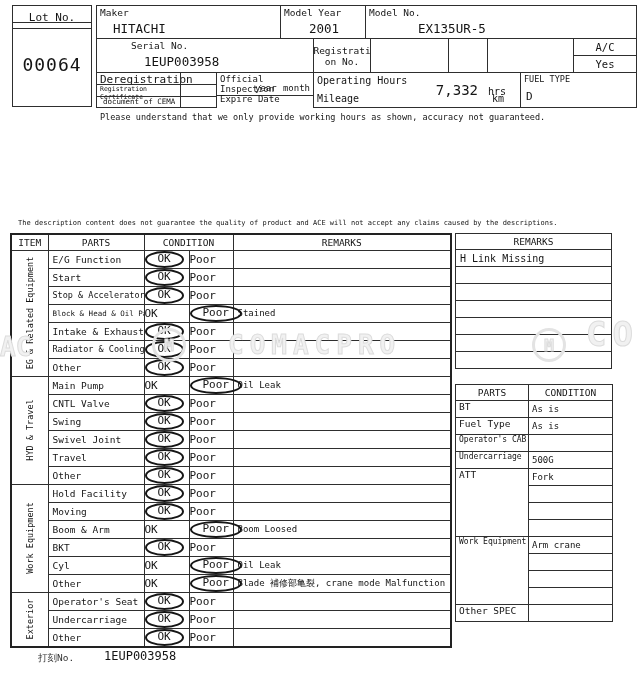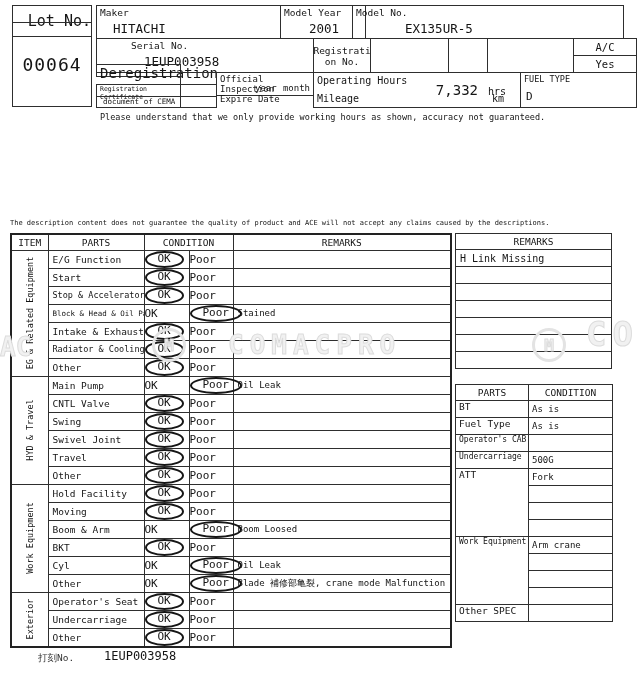--- a/index.html
+++ b/index.html
@@ -16,7 +16,7 @@
   .abs { position:absolute; white-space:nowrap; }
 
   
-  .lot-label { left:12px; top:5px; width:80px; height:32px; font-size:15px;justify-content:flex-end; }
+  .lot-label { left:12px; top:5px; width:80px; height:24px; font-size:11px; }
   .lot-value { left:12px; top:22px; width:80px; height:85px; font-size:18px; letter-spacing:1px; }
 
   

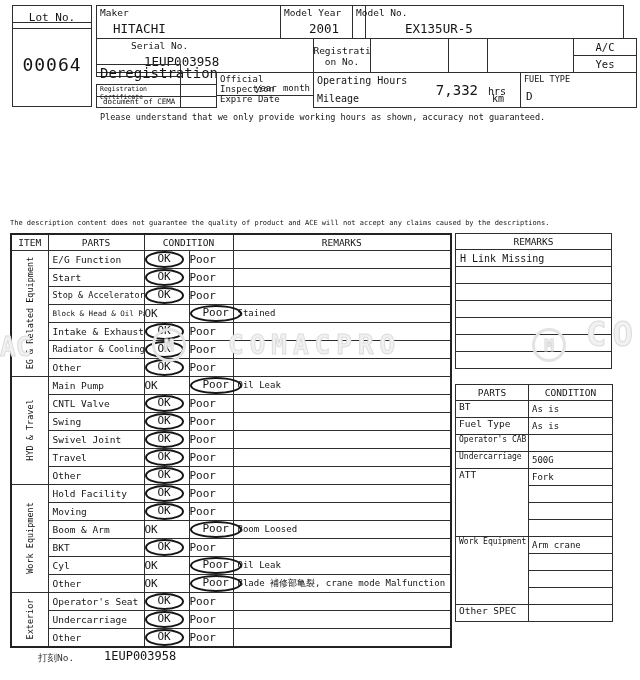--- a/index.html
+++ b/index.html
@@ -80,7 +80,7 @@
     <span class="lbl">Model Year</span>
     <span class="val" style="margin-left:28px;">2001</span>
   </div>
-  <div class="cell" style="left:352px;top:5px;width:272px;height:34px;">
+  <div class="cell" style="left:365px;top:5px;width:272px;height:34px;">
     <span class="lbl">Model No.</span>
     <span class="val" style="margin-left:52px;">EX135UR-5</span>
   </div>

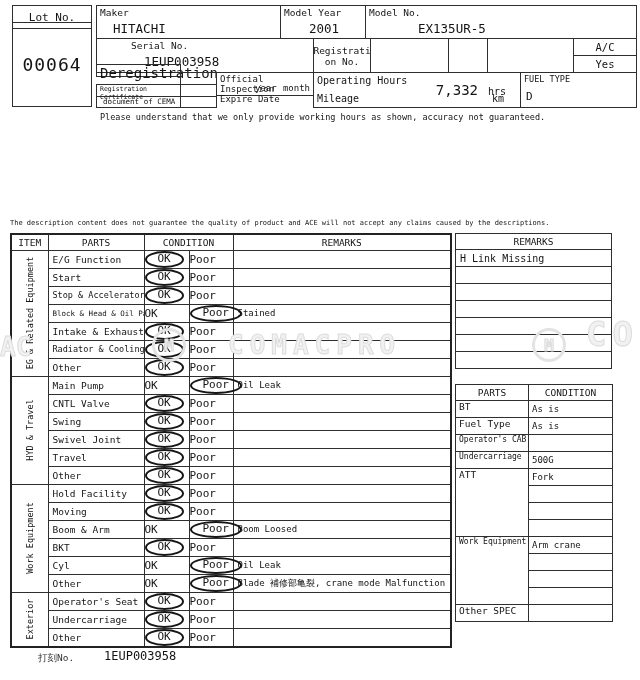--- a/index.html
+++ b/index.html
@@ -103,7 +103,7 @@
     <span>Yes</span>
   </div>
 
-  <div class="cell" style="left:96px;top:64px;width:85px;height:13px;font-size:14px;padding-left:3px;">
+  <div class="cell" style="left:96px;top:72px;width:85px;height:13px;font-size:11px;padding-left:3px;">
     <span>Deregistration</span>
   </div>
   <div class="cell" style="left:180px;top:72px;width:37px;height:13px;"></div>

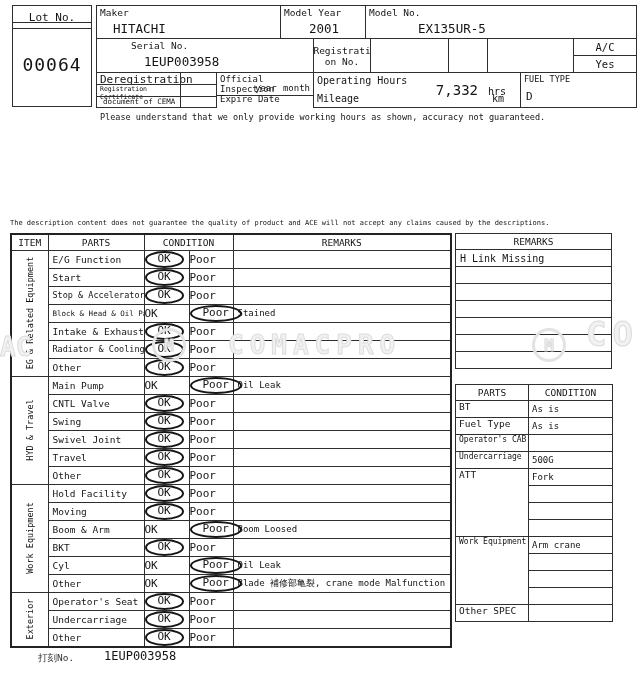--- a/index.html
+++ b/index.html
@@ -21,7 +21,7 @@
 
   
   .note1 { left:100px; top:112px; font-size:8.5px; }
-  .note2 { left:10px; top:219px; font-size:7px; }
+  .note2 { left:18px; top:219px; font-size:7px; }
 
   
   table { border-collapse:collapse; table-layout:fixed; position:absolute; background:transparent; }

